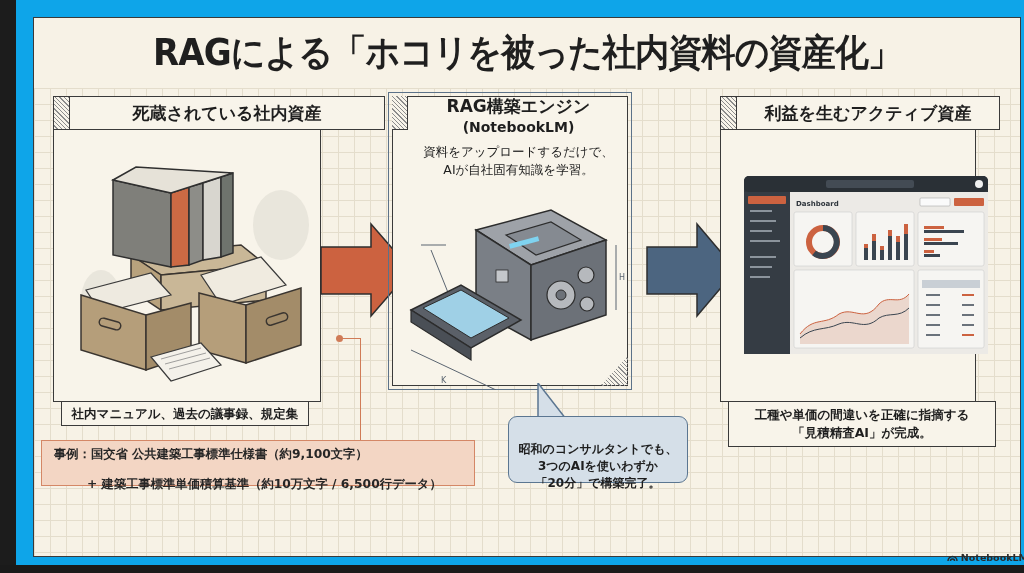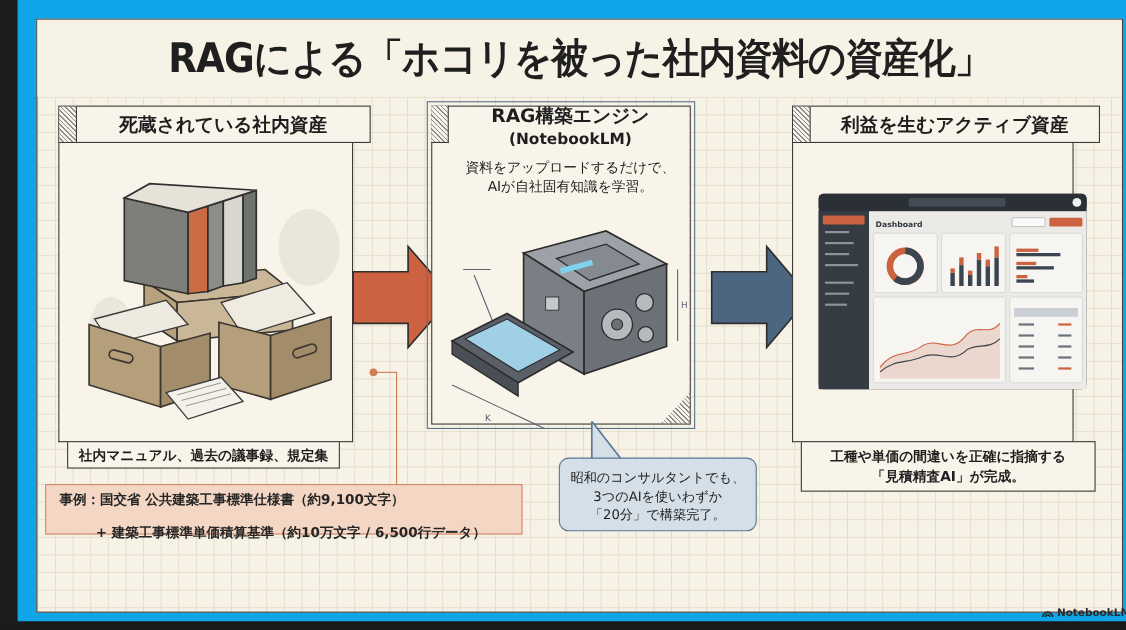--- a/index.html
+++ b/index.html
@@ -103,7 +103,7 @@
   </div>
 
   <div class="panel-box" style="left:37px; top:102px; width:268px; height:300px; border-top:none;"></div>
-  <div class="panel-head" style="left:37px; top:96px; width:284px;">
+  <div class="panel-head" style="left:37px; top:96px; width:332px;">
     <div class="hatch"></div>
     <div class="panel-head-text">死蔵されている社内資産</div>
   </div>

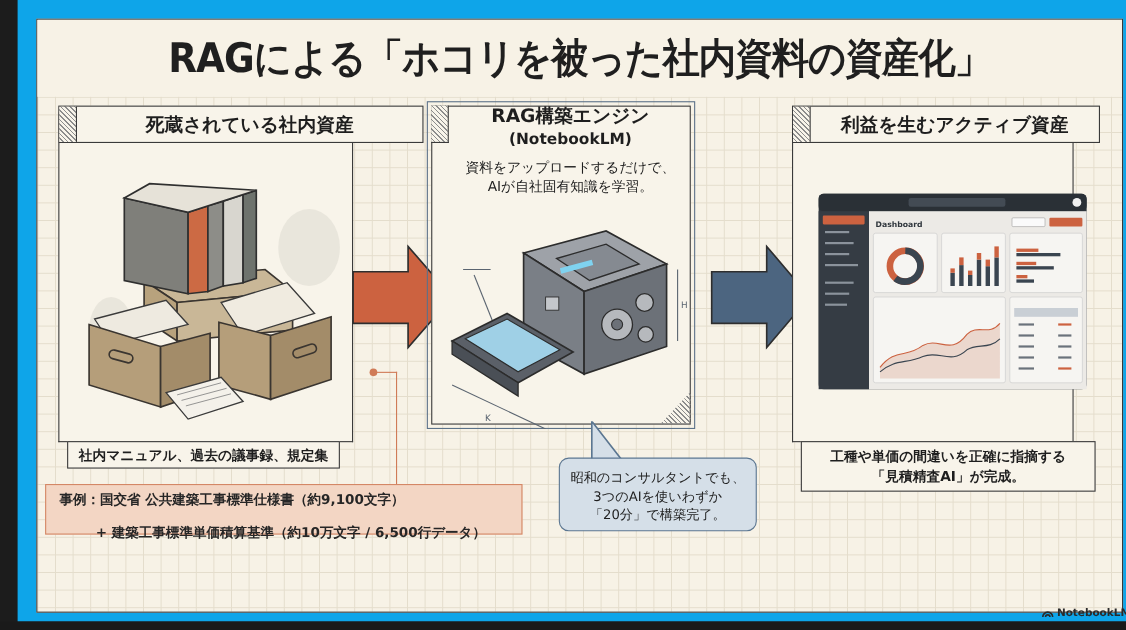--- a/index.html
+++ b/index.html
@@ -75,8 +75,8 @@
   .bubble {
     position: absolute; left: 492px; top: 416px; width: 180px; height: 67px;
     background: #d5dfe8; border: 1.5px solid #5b7691; border-radius: 9px;
-    font-weight: normal; font-size: 12px; line-height: 17px; text-align: center;
-    padding-top: 9px; color: #1e1e1e;
+    font-weight: bold; font-size: 12px; line-height: 17px; text-align: center;
+    padding-top: 24px; color: #1e1e1e;
   }
   .bubble-tail { position: absolute; left: 520px; top: 383px; }
   .footer-bar {

